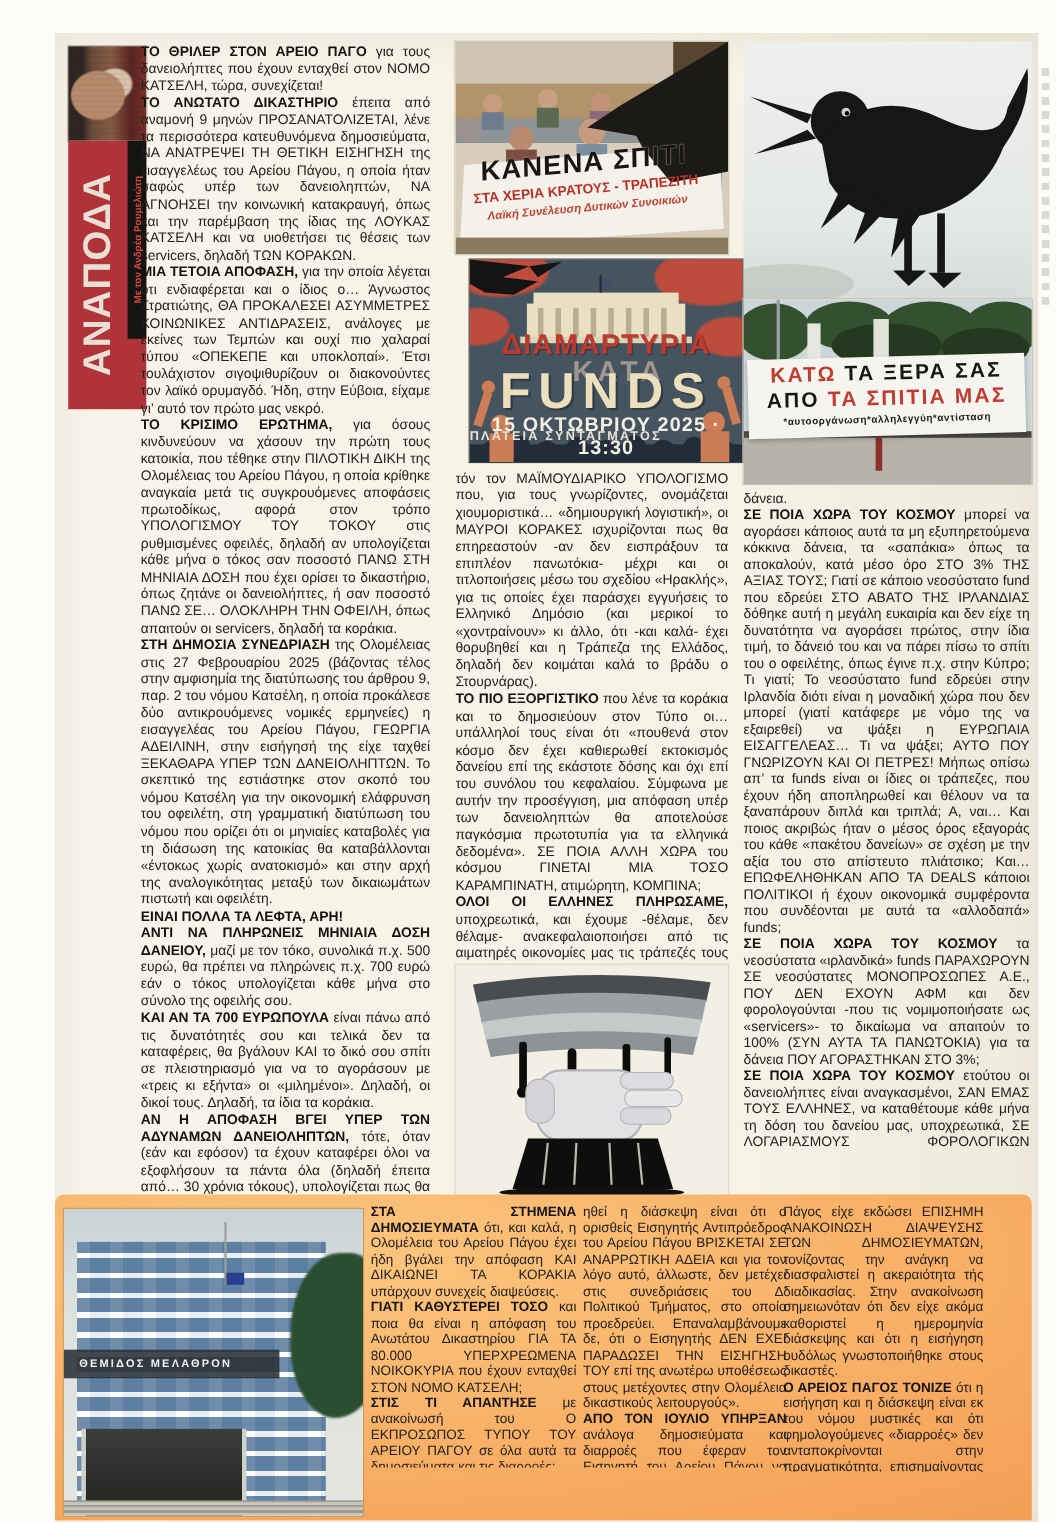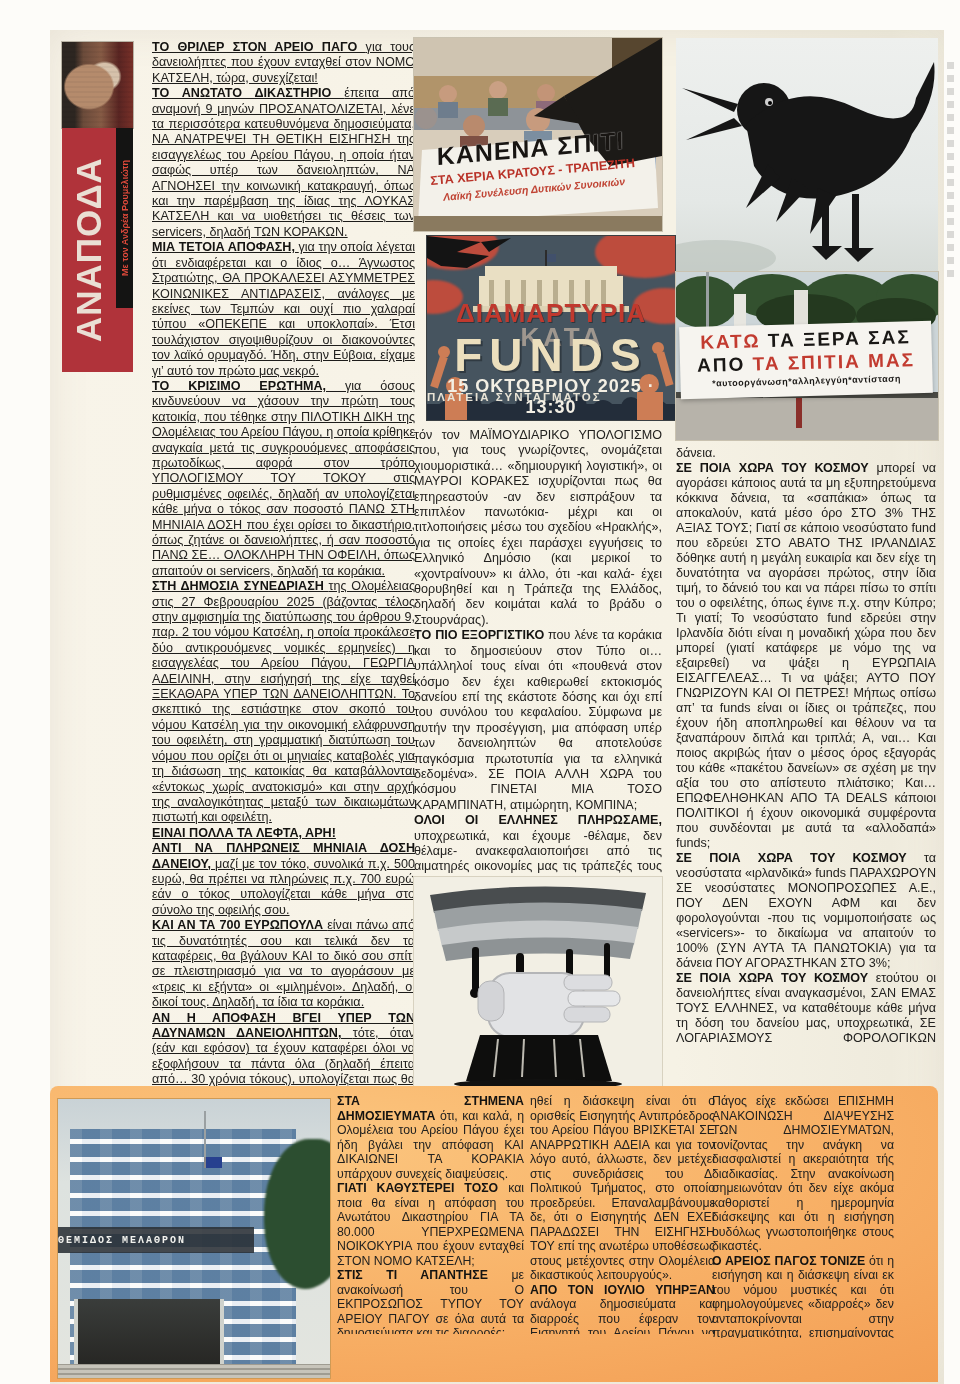--- a/index.html
+++ b/index.html
@@ -31,7 +31,7 @@
   .col .para { text-align:justify; }
   .para { font-size:12.6px; line-height:15.4px; color:#22211f; overflow-wrap:break-word; }
   .para b { font-weight:700; color:#141311; }
-  .col1 { left:152px; top:40px;  width:263px; height:1054px;text-decoration:underline; }
+  .col1 { left:128px; top:40px;  width:263px; height:1054px; }
   .col2 { left:414px; top:428px; width:248px; height:447px; }
   .col3 { left:676px; top:446px; width:260px; height:598px; }
   .col3 .para { line-height:15.0px; }

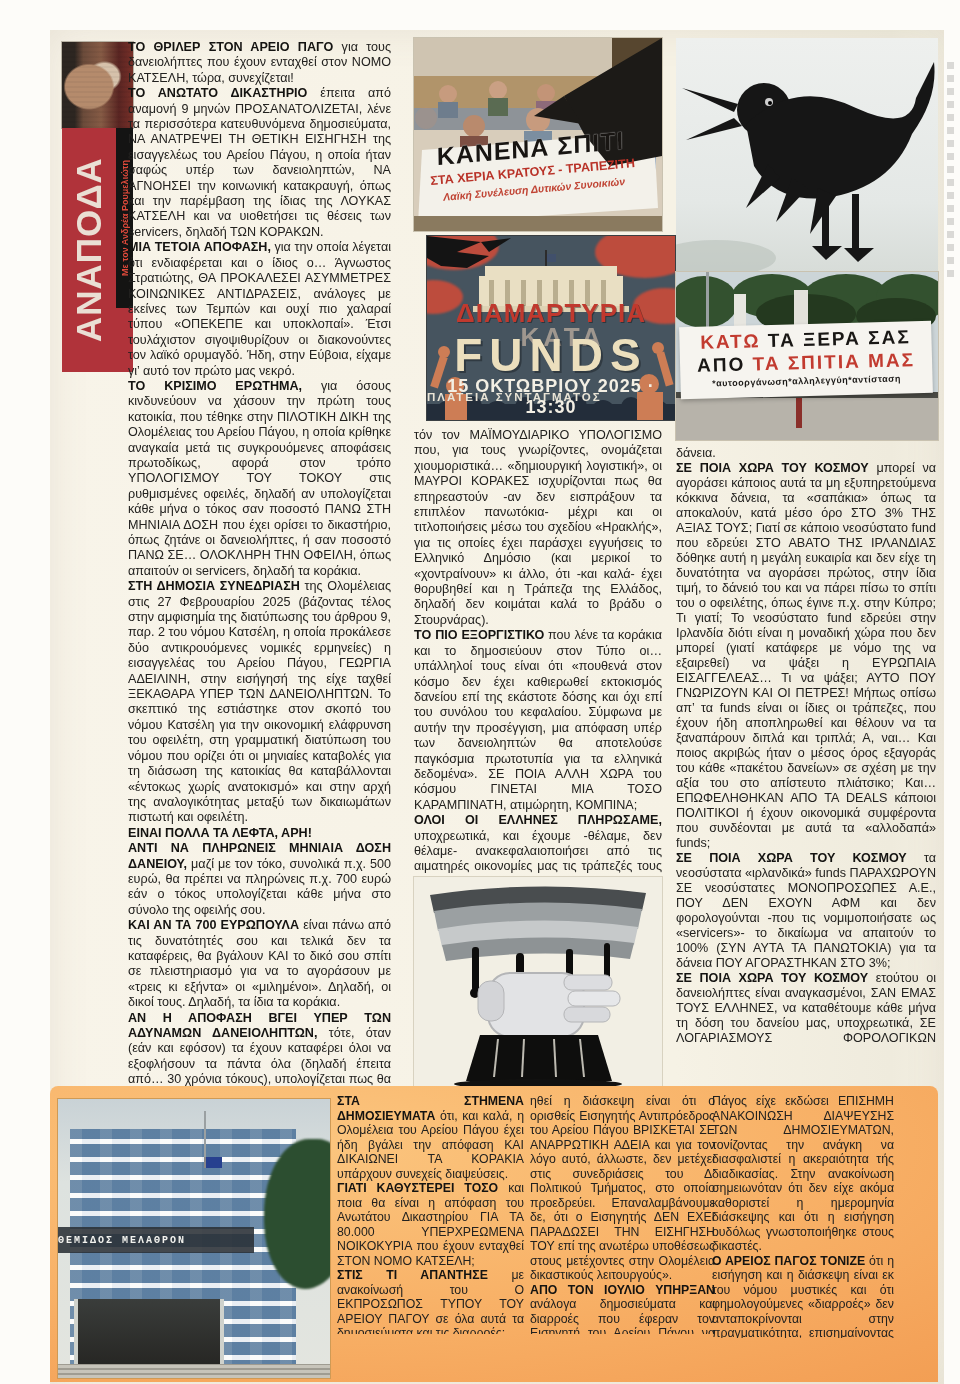--- a/index.html
+++ b/index.html
@@ -85,7 +85,7 @@
         repeating-linear-gradient(0deg, rgba(255,255,255,.85) 0 5px, rgba(90,125,160,.85) 5px 18px),
         repeating-linear-gradient(90deg, #e9ebe7 0 12px, #6f8fae 12px 30px); }
   .bband { position:absolute; left:0; top:128px; width:196px; height:26px; background:rgba(42,48,54,.88); display:flex; align-items:center; }
-  .binscr { font-size:10px; font-weight:700; letter-spacing:2px; color:#f2f2ee; white-space:nowrap;font-family:Liberation Mono, monospace; }
+  .binscr { font-size:10px; font-weight:700; letter-spacing:2px; color:#f2f2ee; padding-left:14px; white-space:nowrap; }
   .bentr { position:absolute; left:16px; top:200px; width:150px; height:79px; background:linear-gradient(180deg,#3a3d3b,#23221f);
       border-left:4px solid #cfd2cc; border-right:4px solid #cfd2cc; }
   .bsteps { position:absolute; left:0; bottom:0; width:100%; height:14px; background:repeating-linear-gradient(0deg,#c7c4ba 0 3px,#9f9c92 3px 5px); }

